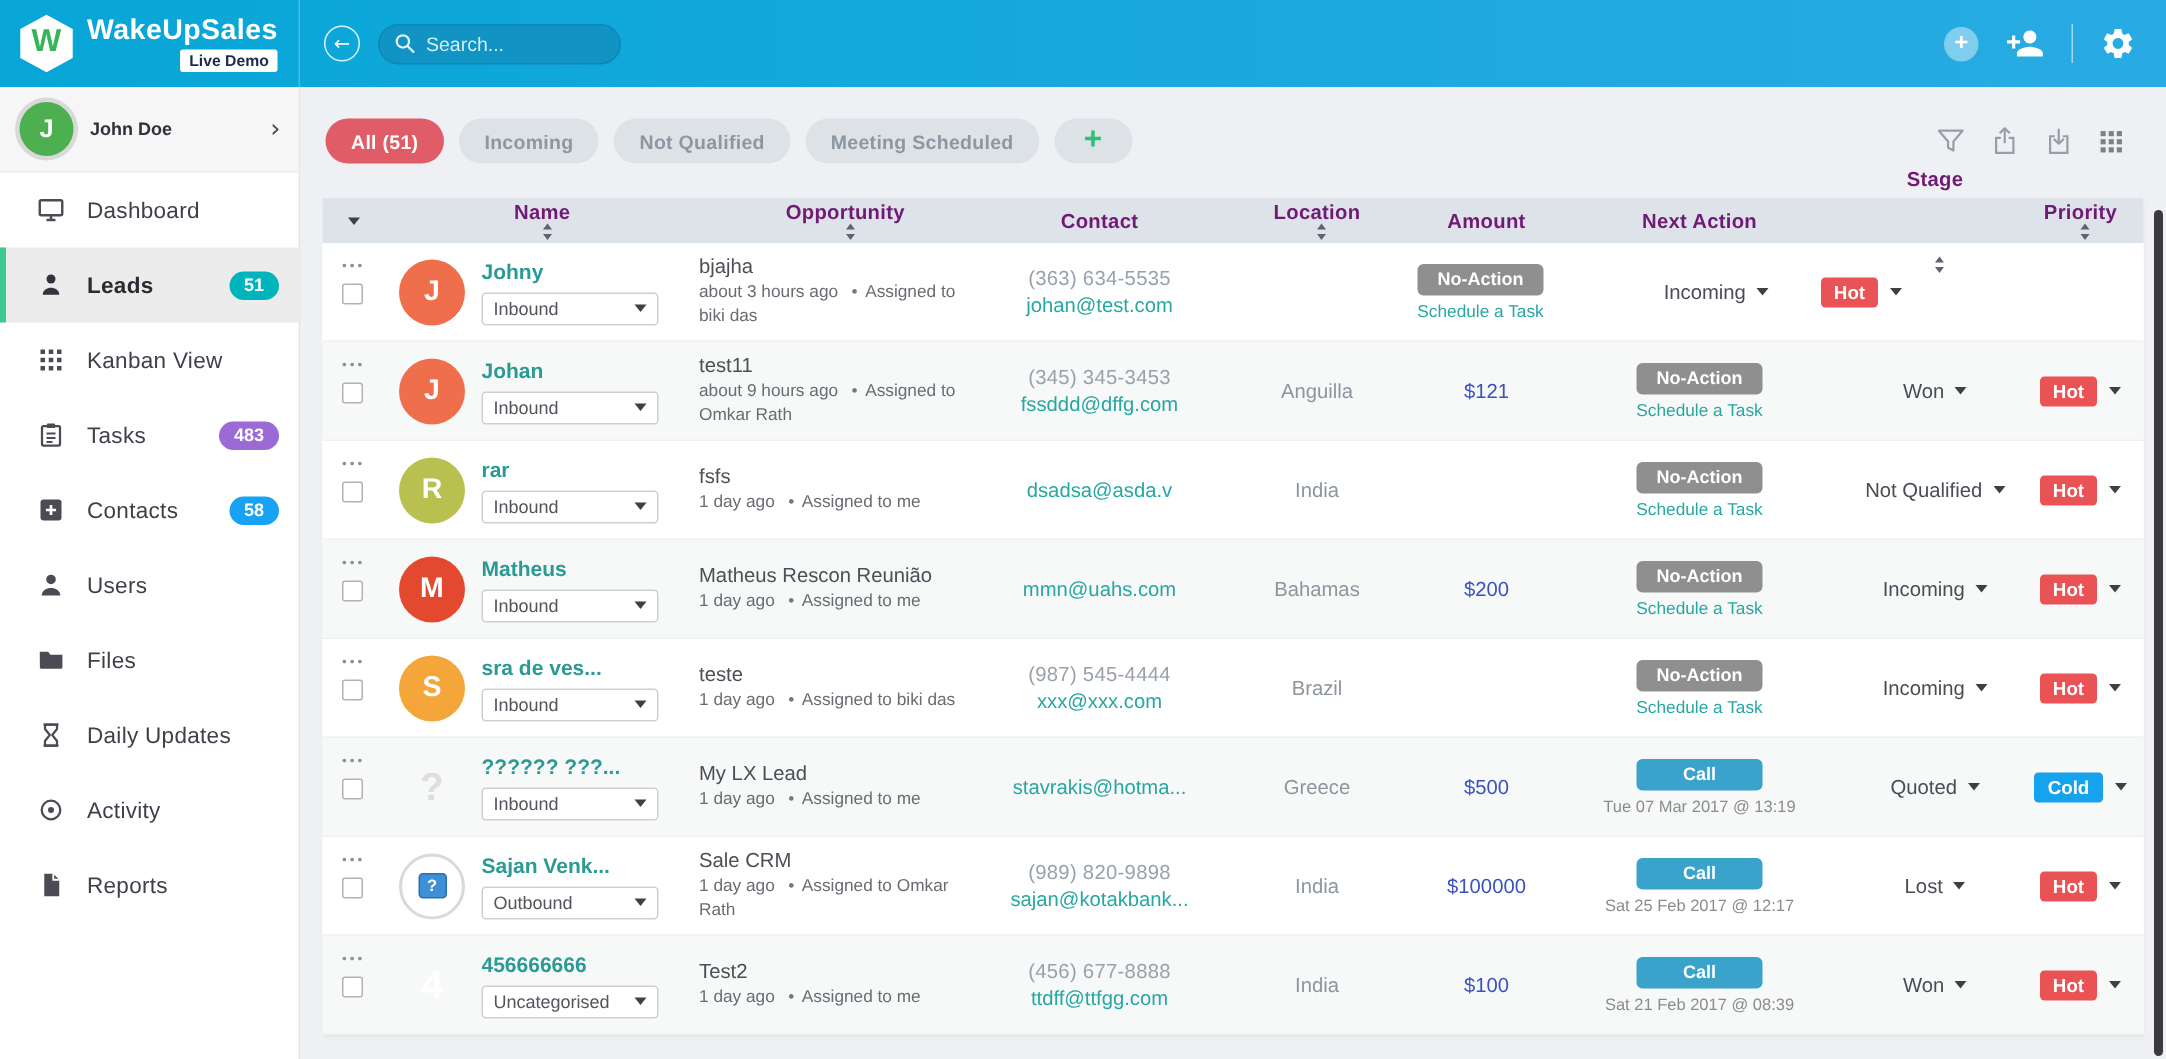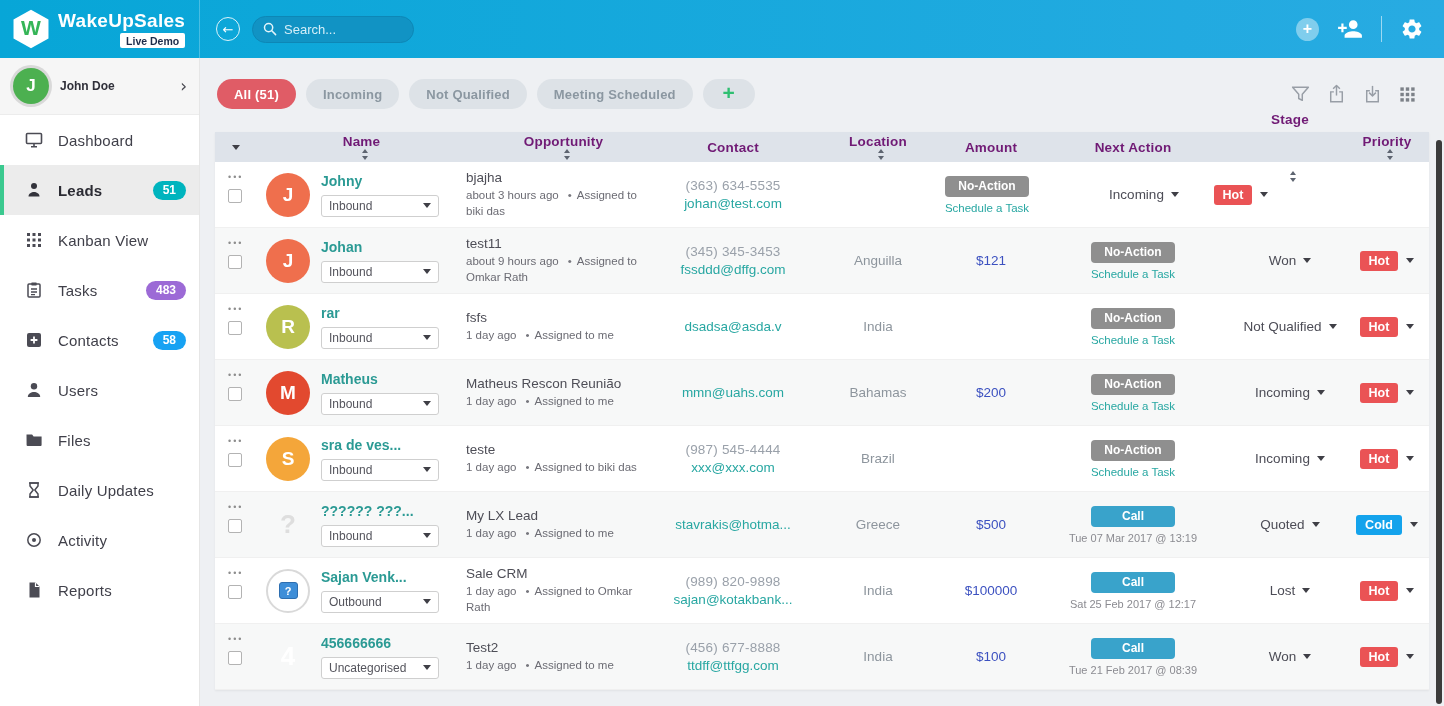--- a/index.html
+++ b/index.html
@@ -710,7 +710,7 @@
         </div>
       <div class="tc c-act">
         <span class="act-badge call">Call</span>
-        <span class="act-date">Tue 21 Feb 2017 @ 08:39</span>
+        <span class="act-date">Sat 21 Feb 2017 @ 08:39</span>
       </div>
       <div class="tc c-stage">
           <span>Won</span>

